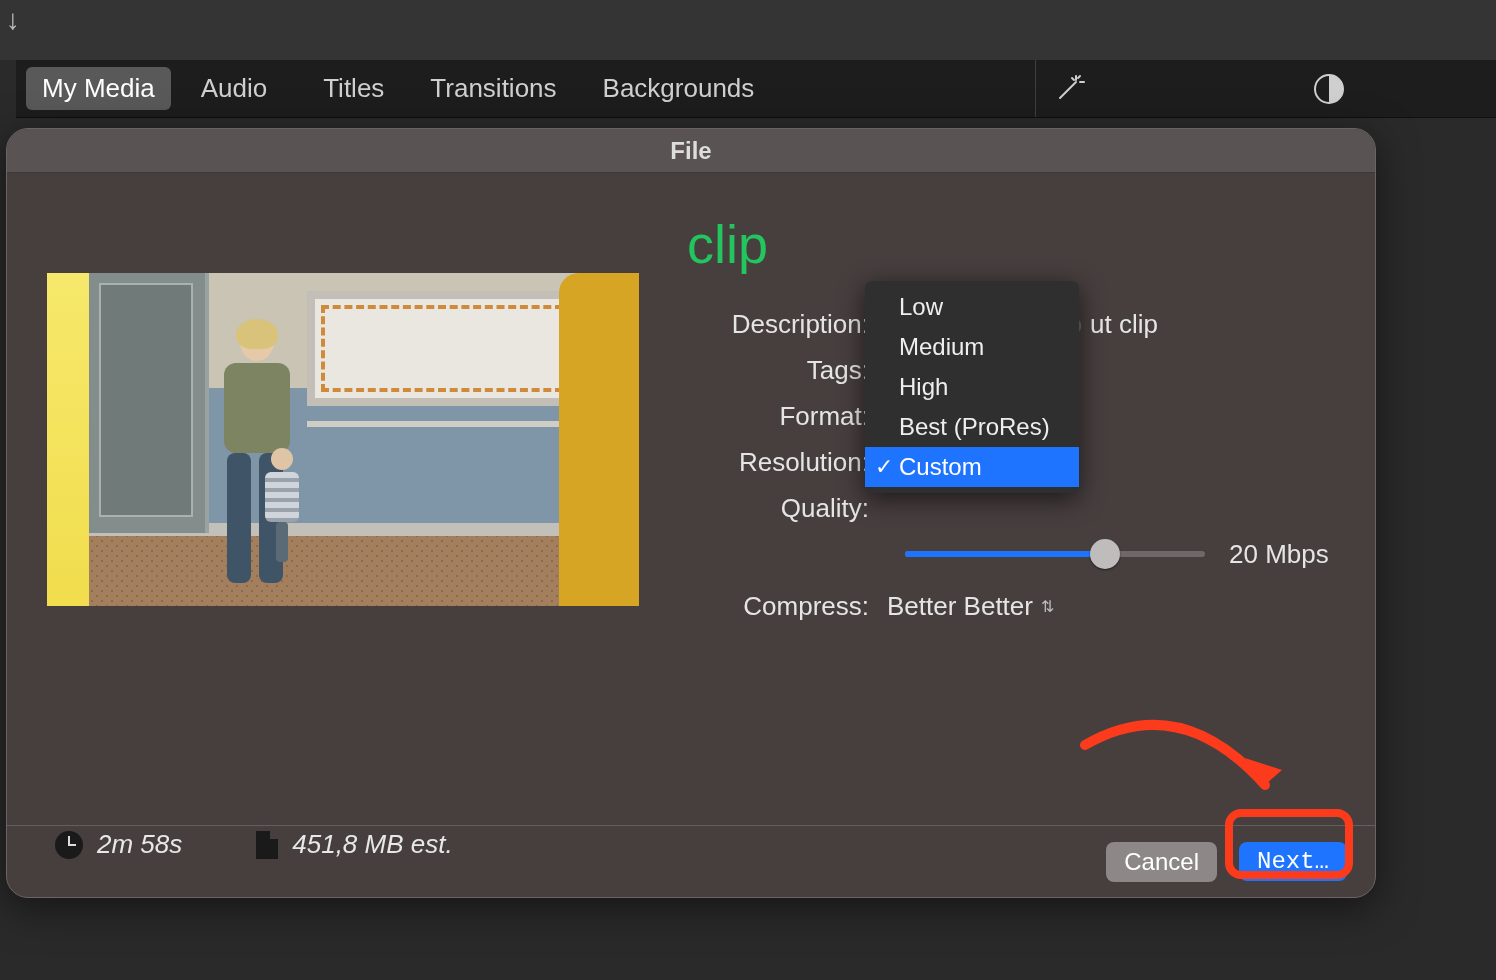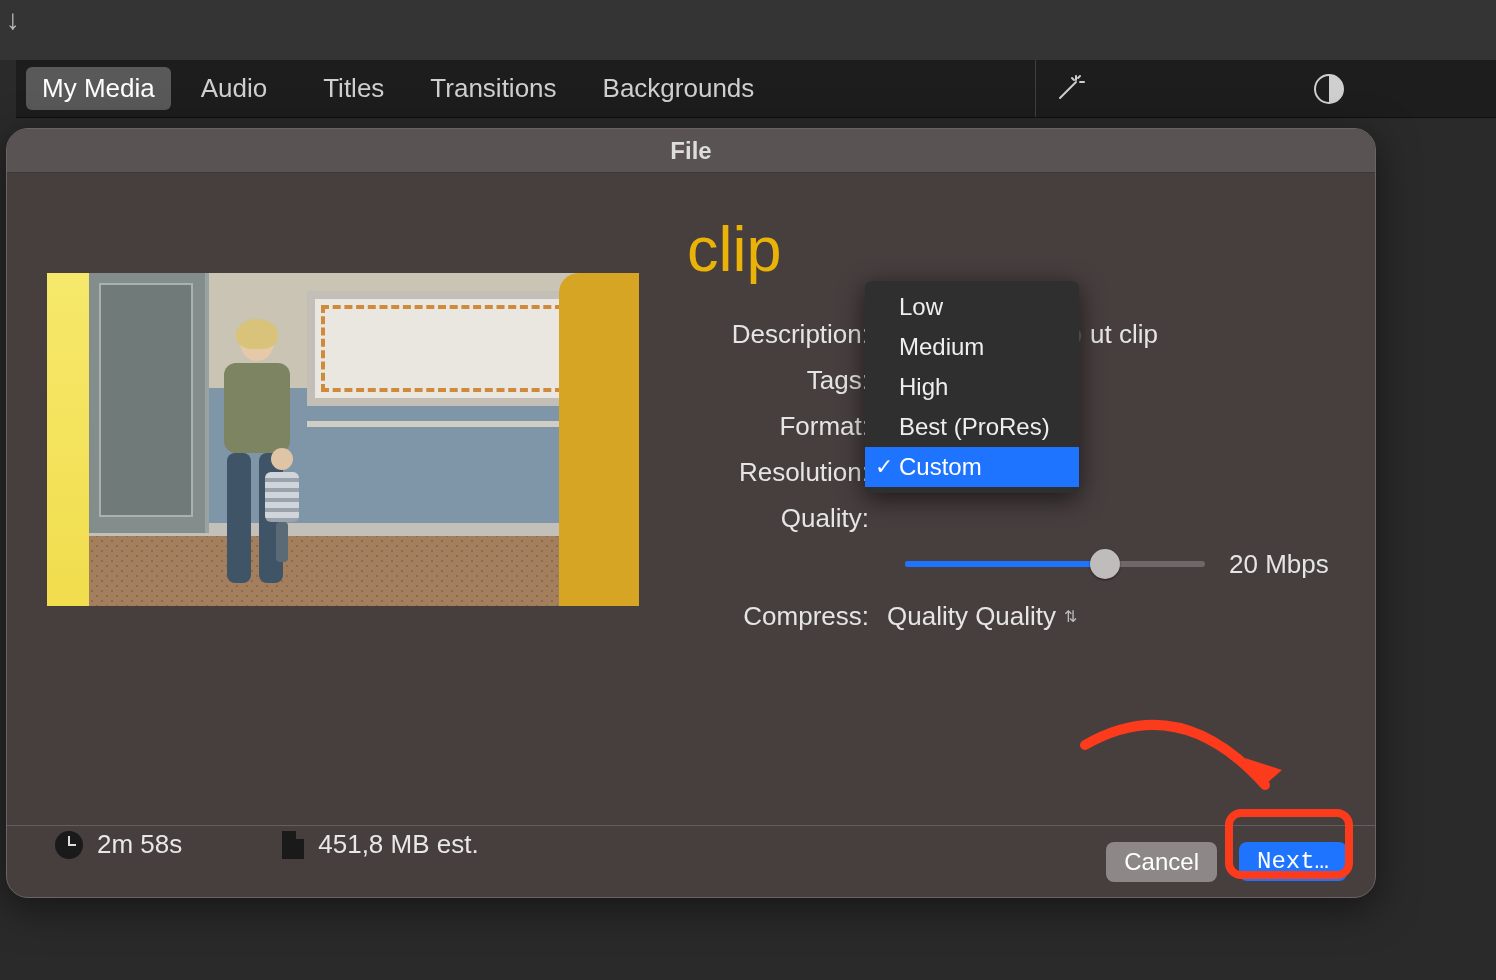--- a/index.html
+++ b/index.html
@@ -150,8 +150,8 @@
     position: relative;
   }
   .clip-title {
-    font-size: 63px;
-    color: #eab308;
+    font-size: 54px;
+    color: #22c55e;
     font-weight: 400;
     margin: 0 0 26px 0;
   }

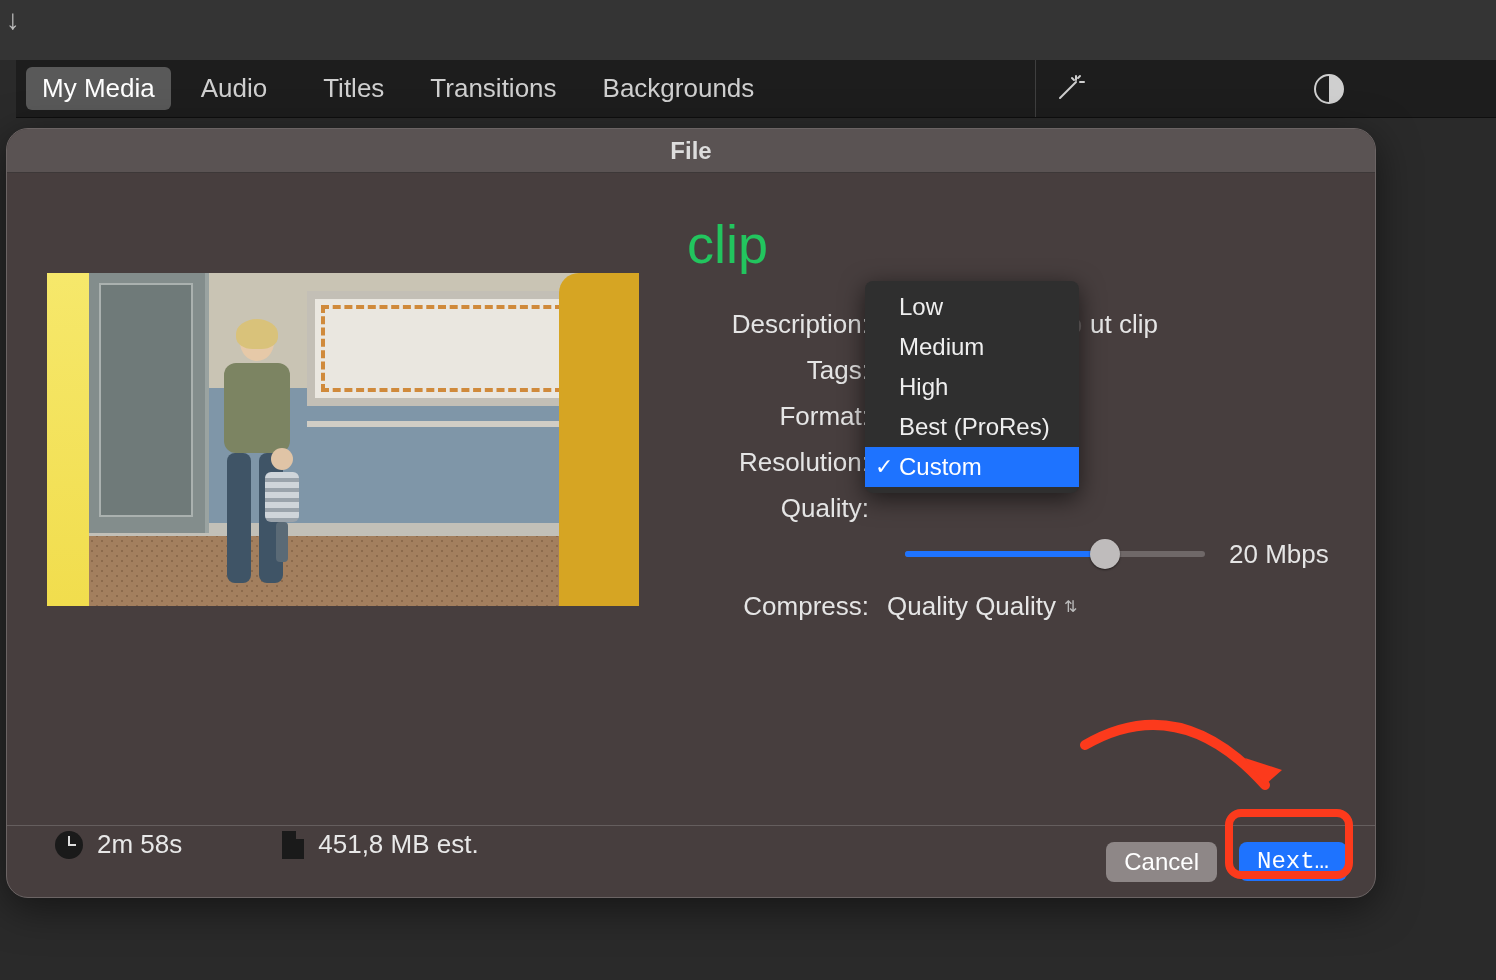--- a/index.html
+++ b/index.html
@@ -362,7 +362,7 @@
         <div class="form-row" style="margin-top:6px">
           <div class="lbl">Compress:</div>
           <div class="val">
-            <span>Quality Quality</span>
+            <span>Better Better</span>
             <span class="updown">⇅</span>
           </div>
         </div>

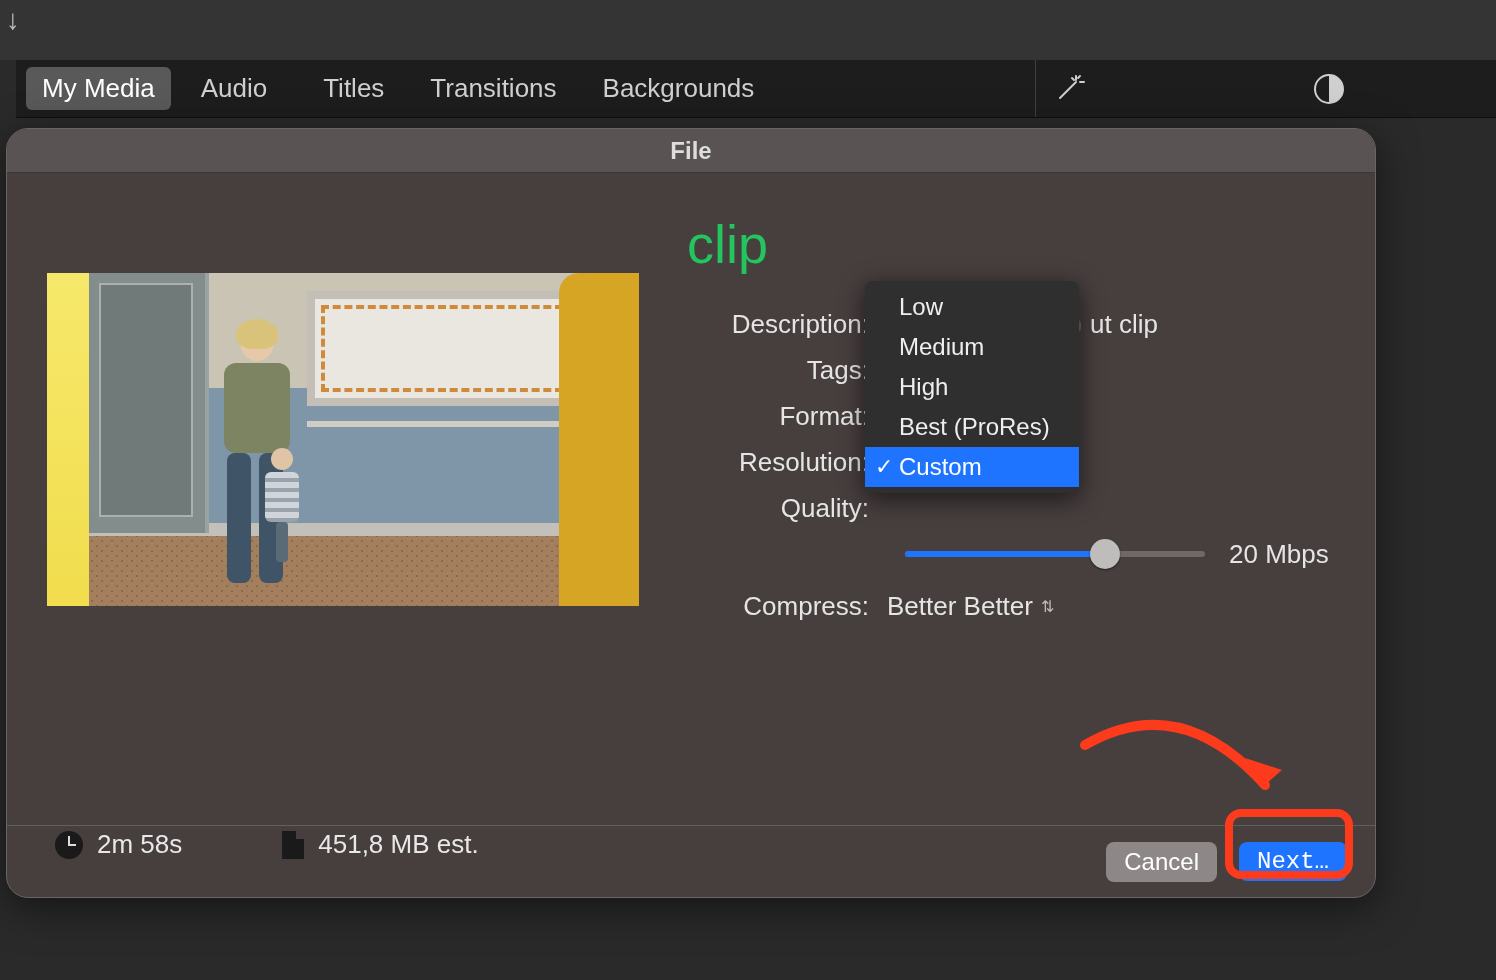--- a/index.html
+++ b/index.html
@@ -208,9 +208,10 @@
     top:700px;
     display:flex;
     align-items:flex-end;
-    gap:100px;
+    gap:74px;
     font-size:26px;
     color:#e8e8e8;
+    font-style:italic;
   }
   .info-item { display:flex; align-items:center; gap:14px; }
   .clock-icon { width:28px; height:28px; border-radius:50%; background:#1a1a1a; position:relative; }

